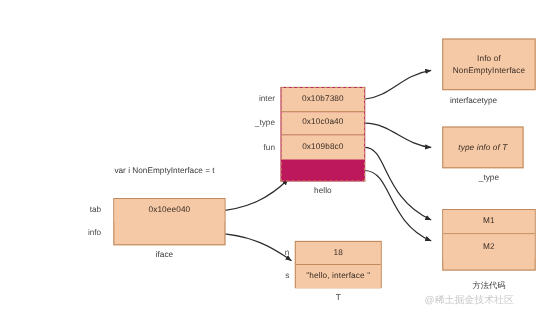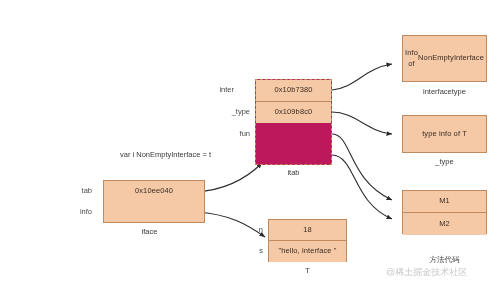--- a/index.html
+++ b/index.html
@@ -143,7 +143,7 @@
   </div>
   <div class="caption" style="left:268px; top:266px; width:79px;">T</div>
 
-  <div class="box big-box" style="left:402px; top:35px; width:85px; height:47px; ">
+  <div class="box big-box" style="left:402px; top:35px; width:85px; height:47px; flex-direction:column;">
     <div>Info of</div>
     <div>NonEmptyInterface</div>
   </div>

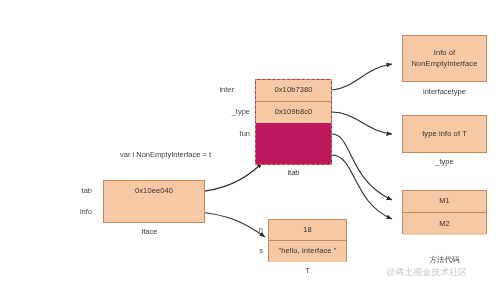--- a/index.html
+++ b/index.html
@@ -124,7 +124,7 @@
   </div>
   <div class="caption" style="left:103px; top:227px; width:93px;">iface</div>
 
-  <div class="rowlabel" style="left:196px; top:85px; width:38px;">inter</div>
+  <div class="rowlabel" style="left:212px; top:85px; width:38px;">inter</div>
   <div class="rowlabel" style="left:212px; top:107px; width:38px;">_type</div>
   <div class="rowlabel" style="left:212px; top:129px; width:38px;">fun</div>
 

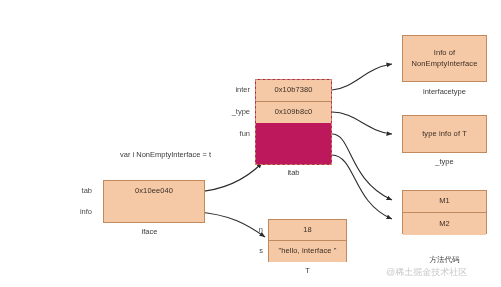--- a/index.html
+++ b/index.html
@@ -147,7 +147,7 @@
     <div>Info of</div>
     <div>NonEmptyInterface</div>
   </div>
-  <div class="caption" style="left:402px; top:87px; width:85px;">interfacetype</div>
+  <div class="caption" style="left:388px; top:87px; width:85px;">interfacetype</div>
 
   <div class="box big-box" style="left:402px; top:115px; width:85px; height:38px;">
     <div>type info of T</div>

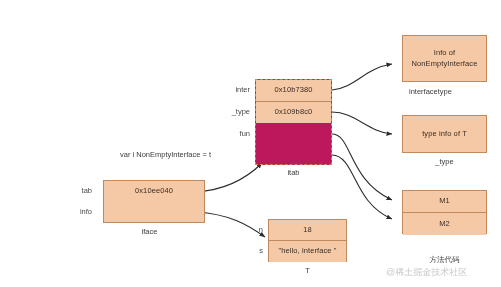--- a/index.html
+++ b/index.html
@@ -130,6 +130,7 @@
 
   <div class="box struct-outline-dashed" style="left:255px; top:79px; width:77px; height:86px; padding:0;">
     <div class="cell" style="height:21.5px;">0x10b7380</div>
+    <div class="cell" style="height:21.5px;">0x10c0a40</div>
     <div class="cell" style="height:21.5px;">0x109b8c0</div>
   </div>
   <div class="caption" style="left:255px; top:168px; width:77px;">itab</div>

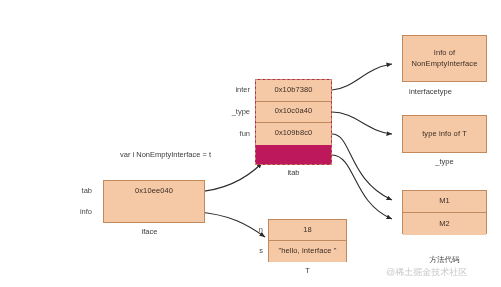--- a/index.html
+++ b/index.html
@@ -150,7 +150,7 @@
   </div>
   <div class="caption" style="left:388px; top:87px; width:85px;">interfacetype</div>
 
-  <div class="box big-box" style="left:402px; top:115px; width:85px; height:38px;">
+  <div class="box big-box" style="left:402px; top:115px; width:74px; height:38px;font-style:italic;">
     <div>type info of T</div>
   </div>
   <div class="caption" style="left:402px; top:157px; width:85px;">_type</div>

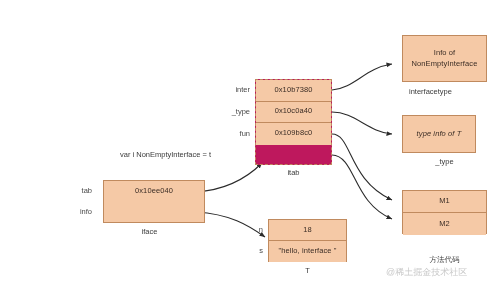--- a/index.html
+++ b/index.html
@@ -114,7 +114,7 @@
     <path d="M332,155 C 356,156 352,202 392,219" fill="none" stroke="#2b2b2b" stroke-width="1.1" marker-end="url(#arrowhead)"></path>
   </svg>
 
-  <div class="codetext" style="left:120px; top:150px;text-align:right;">var i NonEmptyInterface = t</div>
+  <div class="codetext" style="left:104px; top:150px;text-align:right;">var i NonEmptyInterface = t</div>
 
   <div class="rowlabel" style="left:60px; top:186px; width:32px;">tab</div>
   <div class="rowlabel" style="left:60px; top:207px; width:32px;">info</div>

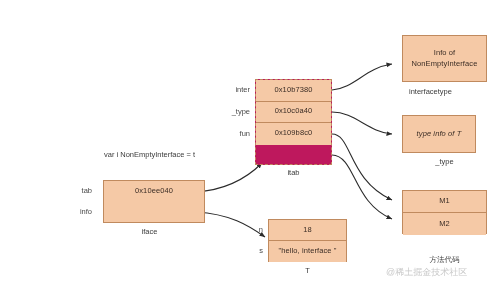--- a/index.html
+++ b/index.html
@@ -133,7 +133,7 @@
     <div class="cell" style="height:21.5px;">0x10c0a40</div>
     <div class="cell" style="height:21.5px;">0x109b8c0</div>
   </div>
-  <div class="caption" style="left:255px; top:168px; width:77px;">itab</div>
+  <div class="caption" style="left:255px; top:168px; width:77px;">hello</div>
 
   <div class="rowlabel" style="left:241px; top:225px; width:22px;">n</div>
   <div class="rowlabel" style="left:241px; top:246px; width:22px;">s</div>

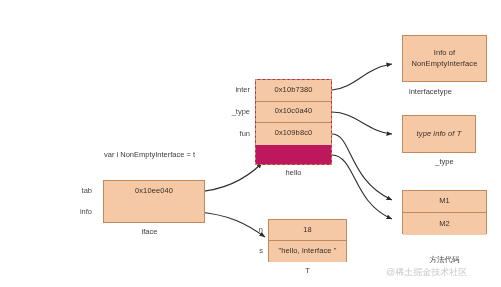--- a/index.html
+++ b/index.html
@@ -155,7 +155,7 @@
   </div>
   <div class="caption" style="left:402px; top:157px; width:85px;">_type</div>
 
-  <div class="box" style="left:402px; top:190px; width:85px; height:44px;">
+  <div class="box" style="left:402px; top:190px; width:85px; height:56px;">
     <div class="cell" style="height:22px;">M1</div>
     <div class="cell" style="height:22px;">M2</div>
   </div>

